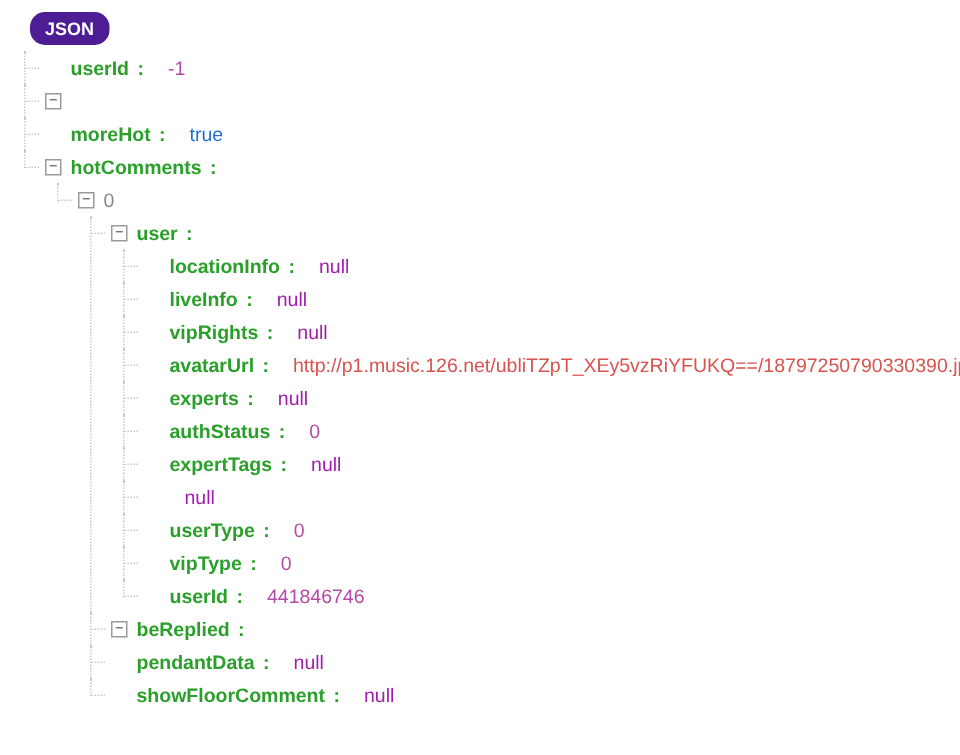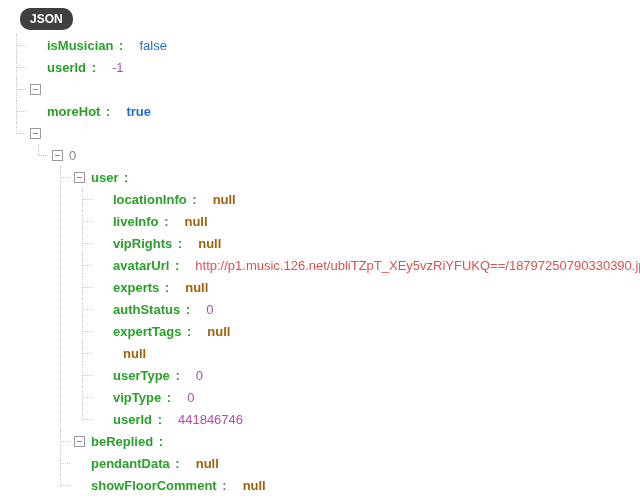--- a/index.html
+++ b/index.html
@@ -14,7 +14,7 @@
   }
   .badge {
     display: inline-block;
-    background: #404040;
+    background: #4c1d95;
     color: #fff;
     font-weight: bold;
     font-size: 12px;

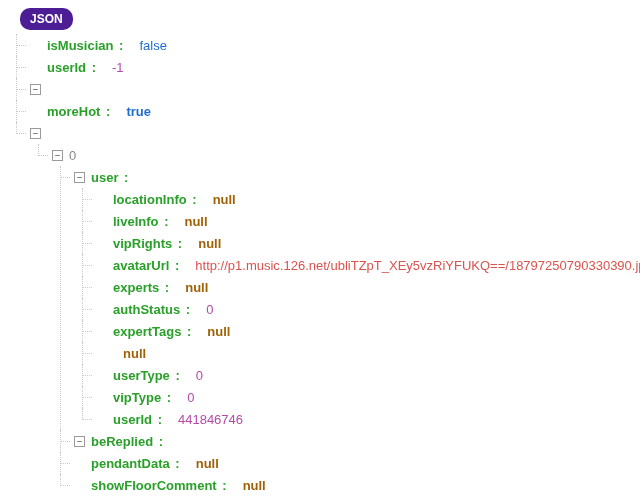--- a/index.html
+++ b/index.html
@@ -89,13 +89,6 @@
     <li class="node nokids">
       <div class="row">
         <span class="toggle"></span>
-        <span class="key">isMusician<span class="colon"> :</span></span>
-        <span class="val-bool" style="margin-left: 10px;">false</span>
-      </div>
-    </li>
-    <li class="node nokids">
-      <div class="row">
-        <span class="toggle"></span>
         <span class="key">userId<span class="colon"> :</span></span>
         <span class="val-num" style="margin-left: 10px;">-1</span>
       </div>

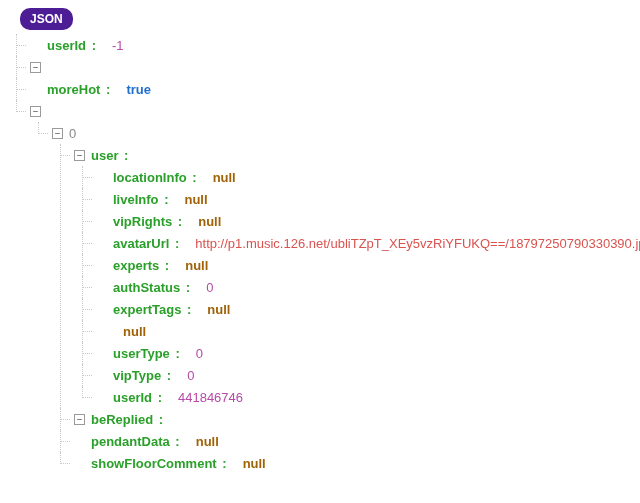--- a/index.html
+++ b/index.html
@@ -103,7 +103,7 @@
       <div class="row">
         <span class="toggle"></span>
         <span class="key">moreHot<span class="colon"> :</span></span>
-        <span class="val-bool" style="margin-left: 10px; font-weight: bold;">true</span>
+        <span class="val-bool" style="margin-left: 10px;">true</span>
       </div>
     </li>
     <li class="node">

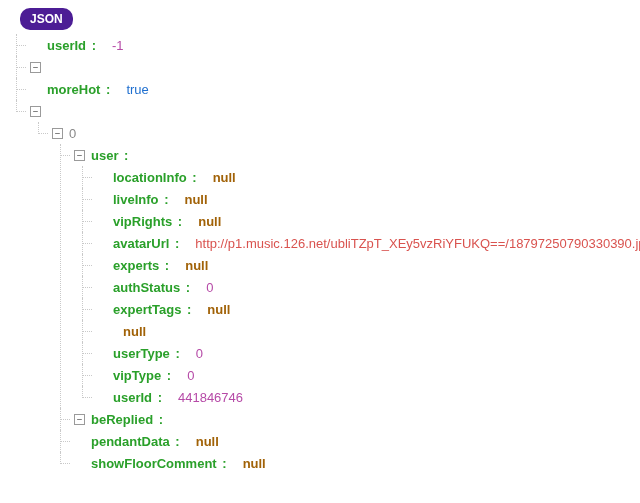--- a/index.html
+++ b/index.html
@@ -109,6 +109,7 @@
     <li class="node">
       <div class="row">
         <span class="toggle">−</span>
+        <span class="key">hotComments<span class="colon"> :</span></span>
       </div>
       <ul>
         <li class="node">

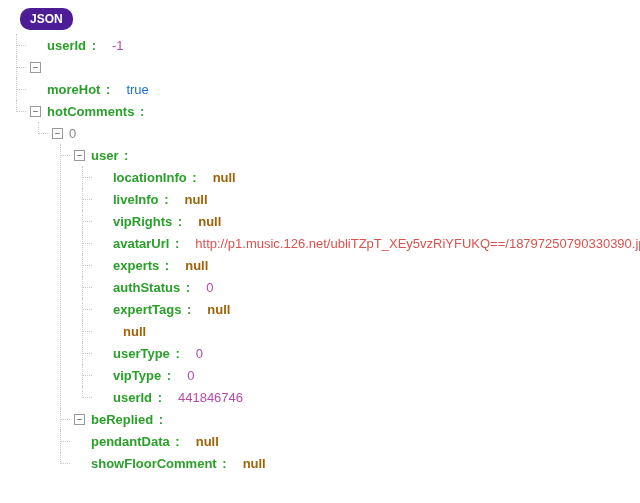--- a/index.html
+++ b/index.html
@@ -71,7 +71,7 @@
   .nokids .toggle { visibility: hidden; }
   .key { color: #2aa02a; font-weight: bold; }
   .key .colon { margin-left: 2px; }
-  .val-null  { color: #a16207; font-weight: bold; }
+  .val-null  { color: #a21caf; }
   .val-bool  { color: #1f6fcf; }
   .val-num   { color: #b64aa7; }
   .val-str   { color: #d9534f; }

